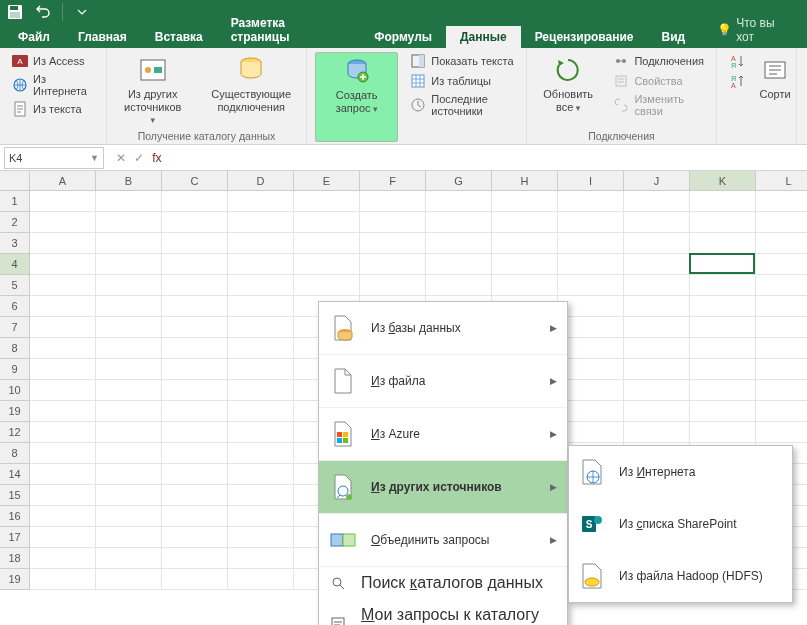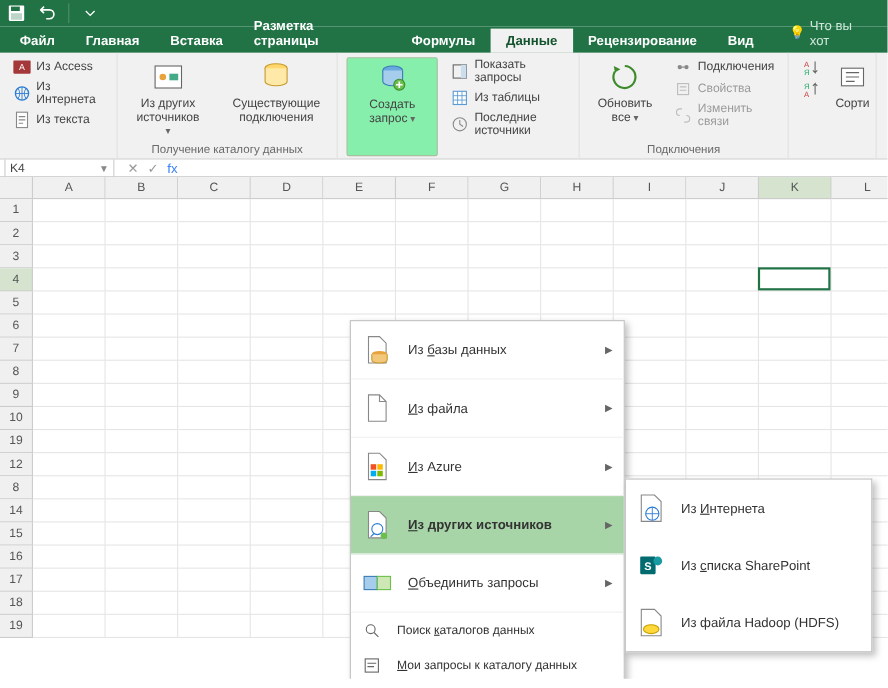--- a/index.html
+++ b/index.html
@@ -190,7 +190,7 @@
                 <rect x="9" y="2" width="5" height="12" fill="#cde"></rect>
               </svg>
             </span>
-          <span class="small-label">Показать запросы</span>
+          <span class="small-label">Показать текста</span>
         </div>
         <div class="small-row">
           <span class="small-icon">

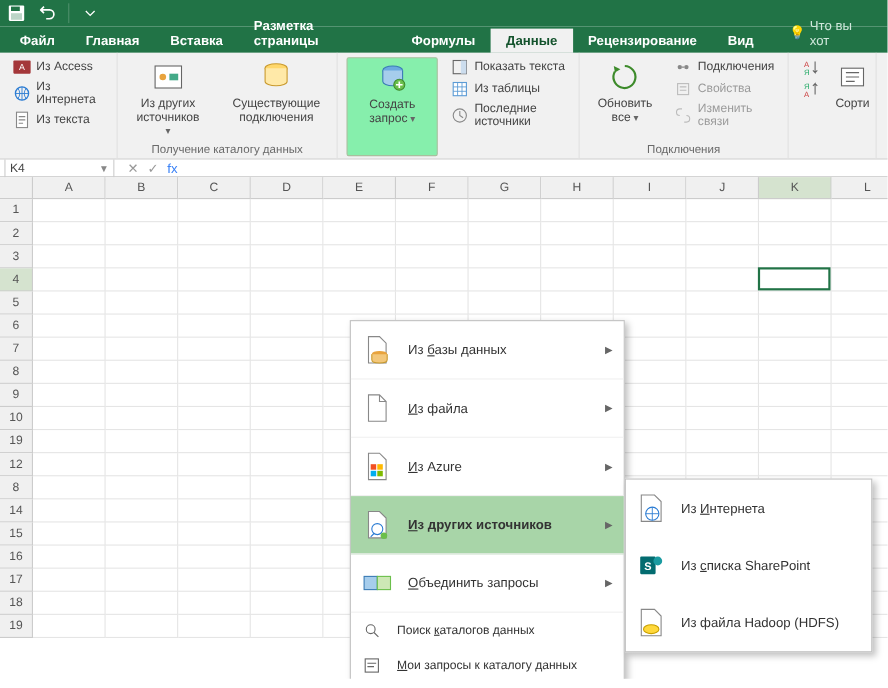--- a/index.html
+++ b/index.html
@@ -27,7 +27,7 @@
     .small-label { font-size: 11px; color: #444; }
     .active-big { background: #86efac; border: 1px solid #a8c09e; }
 
-    .namebox-bar { height: 16px; border-bottom: 1px solid #d4d4d4; display: flex; align-items: center; background: #fff; }
+    .namebox-bar { height: 26px; border-bottom: 1px solid #d4d4d4; display: flex; align-items: center; background: #fff; }
     .namebox { width: 100px; height: 22px; border: 1px solid #ccc; margin: 0 4px; display: flex; align-items: center; justify-content: space-between; padding: 0 4px; font-size: 11px; color: #444; }
     .fx-controls { display: flex; align-items: center; gap: 8px; padding: 0 8px; color: #999; }
     .fx { color: #3b82f6; }

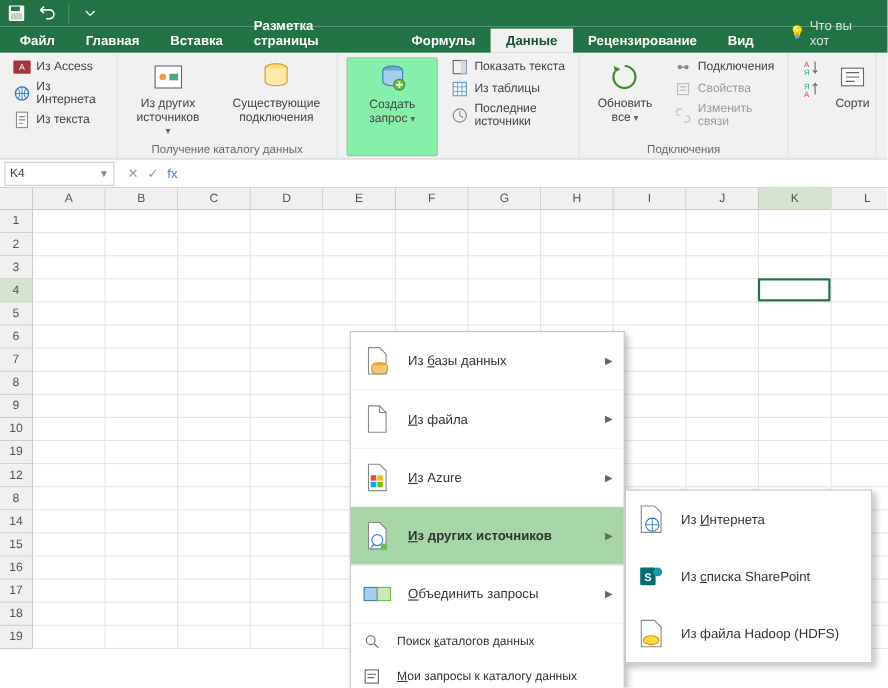--- a/index.html
+++ b/index.html
@@ -30,7 +30,7 @@
     .namebox-bar { height: 26px; border-bottom: 1px solid #d4d4d4; display: flex; align-items: center; background: #fff; }
     .namebox { width: 100px; height: 22px; border: 1px solid #ccc; margin: 0 4px; display: flex; align-items: center; justify-content: space-between; padding: 0 4px; font-size: 11px; color: #444; }
     .fx-controls { display: flex; align-items: center; gap: 8px; padding: 0 8px; color: #999; }
-    .fx { color: #3b82f6; }
+    .fx { color: #7f1d1d; }
 
     .grid-area { position: relative; height: calc(625px - 24px - 24px - 97px - 24px); overflow: hidden; }
     .corner { position: absolute; left: 0; top: 0; width: 30px; height: 20px; background: #f0f0f0; border-right: 1px solid #ccc; border-bottom: 1px solid #ccc; }

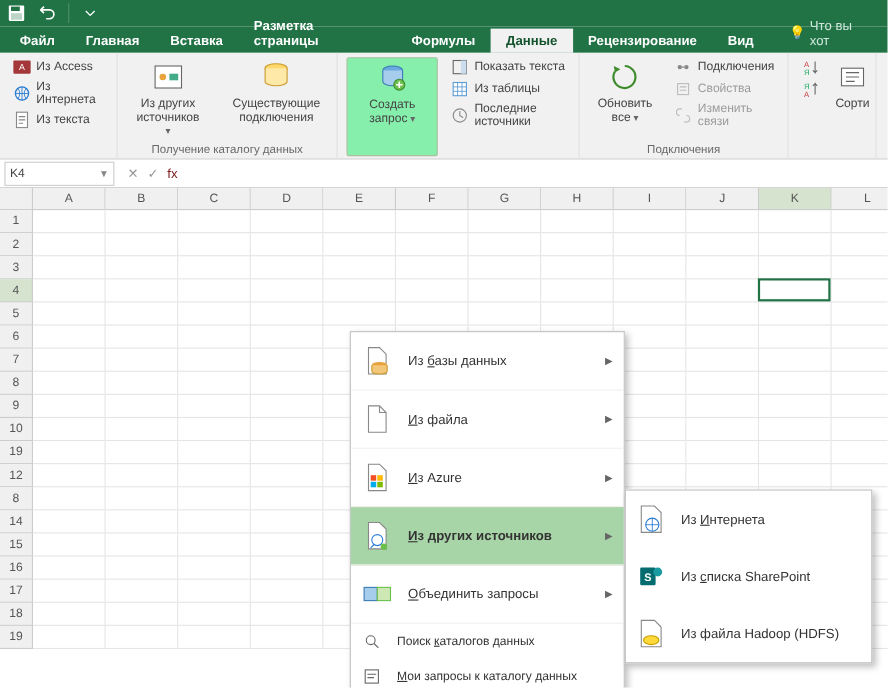--- a/index.html
+++ b/index.html
@@ -55,7 +55,7 @@
     .mitem.highlight { background: #a8d5a8; }
     .mitem-small { display: flex; align-items: center; padding: 7px 10px; gap: 14px; cursor: pointer; }
     .mitem-small .mitem-icon { width: 18px; height: 18px; }
-    .mitem-small .mitem-label { font-size: 11px; }
+    .mitem-small .mitem-label { font-size: 16px; }
 
     .menu2 { left: 568px; top: 274px; width: 225px; }
     .mitem2 { display: flex; align-items: center; padding: 13px 10px; gap: 14px; cursor: pointer; }

